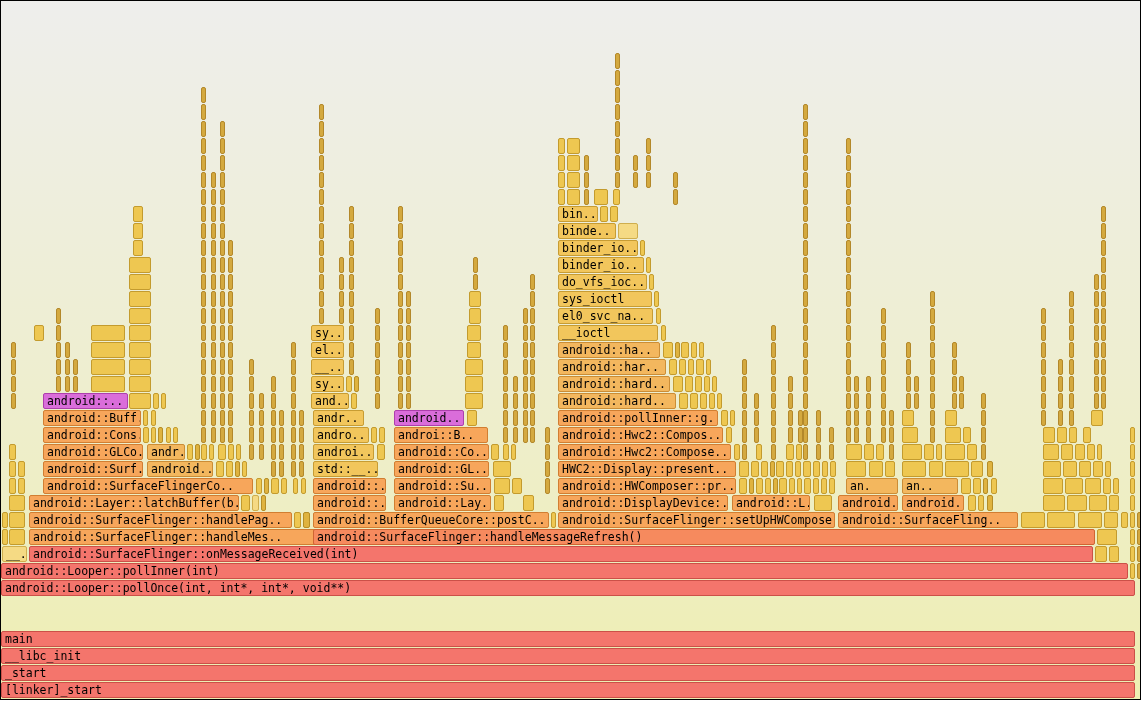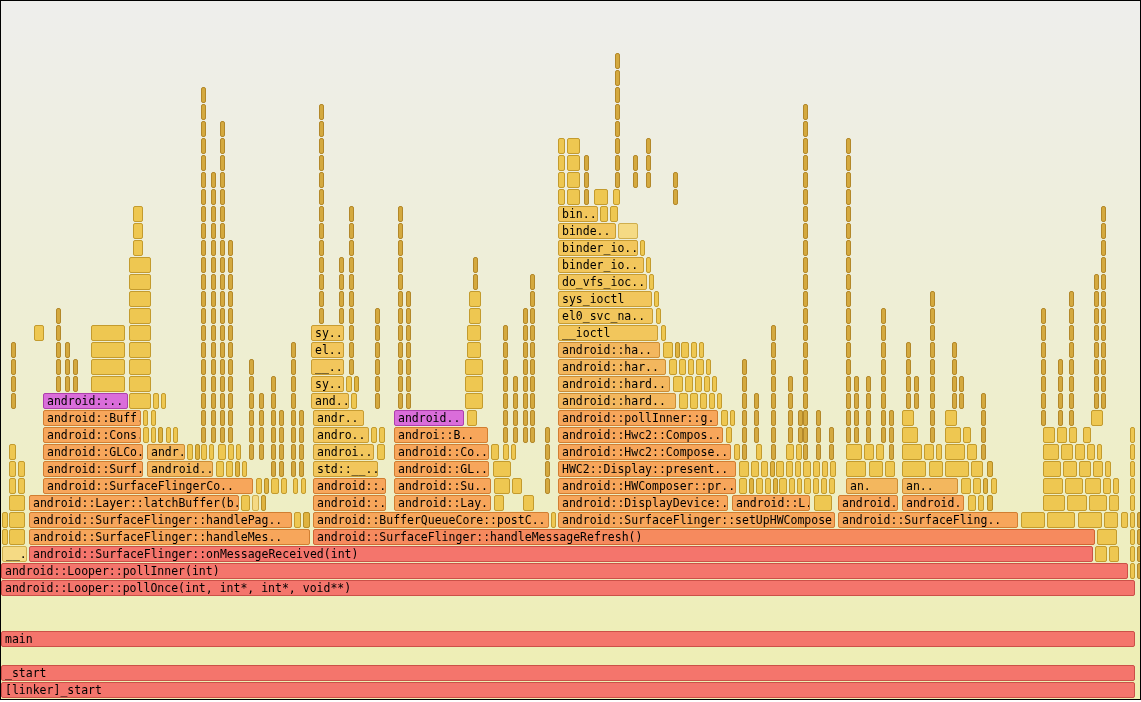--- a/index.html
+++ b/index.html
@@ -33,7 +33,7 @@
       <div class="frame" title="android::Looper::pollInner(int)" style="left: 0px; top: 562px; width: 1127px; background: rgb(244, 117, 108); border-color: rgb(203, 80, 72);">android::Looper::pollInner(int)</div>
       <div class="frame" title="__." style="left: 1px; top: 545px; width: 25px; background: rgb(245, 218, 132); border-color: rgb(207, 174, 78);">__.</div>
       <div class="frame" title="android::SurfaceFlinger::onMessageReceived(int)" style="left: 28px; top: 545px; width: 1064px; background: rgb(244, 117, 108); border-color: rgb(203, 80, 72);">android::SurfaceFlinger::onMessageReceived(int)</div>
-      <div class="frame" title="android::SurfaceFlinger::handleMes.." style="left: 28px; top: 528px; width: 281px; background: rgb(247, 166, 91); border-color: rgb(209, 126, 50);">android::SurfaceFlinger::handleMes..</div>
+      <div class="frame" title="android::SurfaceFlinger::handleMes.." style="left: 28px; top: 528px; width: 327px; background: rgb(247, 166, 91); border-color: rgb(209, 126, 50);">android::SurfaceFlinger::handleMes..</div>
       <div class="frame" title="android::SurfaceFlinger::handleMessageRefresh()" style="left: 312px; top: 528px; width: 782px; background: rgb(246, 138, 94); border-color: rgb(208, 100, 50);">android::SurfaceFlinger::handleMessageRefresh()</div>
       <div class="frame" title="android::SurfaceFlinger::handlePag.." style="left: 28px; top: 511px; width: 263px; background: rgb(247, 166, 91); border-color: rgb(209, 126, 50);">android::SurfaceFlinger::handlePag..</div>
       <div class="frame" title="android::SurfaceFlinger::postC.." style="left: 312px; top: 511px; width: 236px; background: rgb(247, 166, 91); border-color: rgb(209, 126, 50);">android::BufferQueueCore::postC..</div>

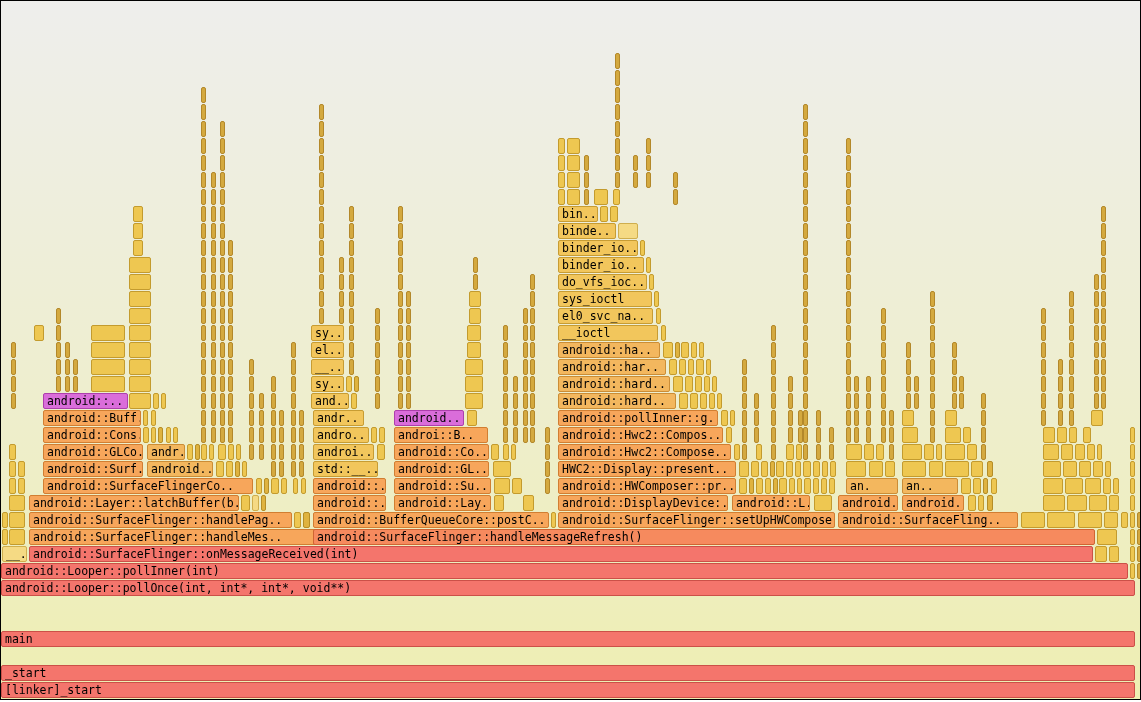--- a/index.html
+++ b/index.html
@@ -28,6 +28,7 @@
   <div class="graph">
       <div class="frame" title="[linker]_start" style="left: 0px; top: 681px; width: 1134px; background: rgb(244, 117, 108); border-color: rgb(203, 80, 72);">[linker]_start</div>
       <div class="frame" title="_start" style="left: 0px; top: 664px; width: 1134px; background: rgb(244, 117, 108); border-color: rgb(203, 80, 72);">_start</div>
+      <div class="frame" title="__libc_init" style="left: 0px; top: 647px; width: 1134px; background: rgb(244, 117, 108); border-color: rgb(203, 80, 72);">__libc_init</div>
       <div class="frame" title="main" style="left: 0px; top: 630px; width: 1134px; background: rgb(244, 117, 108); border-color: rgb(203, 80, 72);">main</div>
       <div class="frame" title="android::Looper::pollOnce(int, int*, int*, void**)" style="left: 0px; top: 579px; width: 1134px; background: rgb(244, 117, 108); border-color: rgb(203, 80, 72);">android::Looper::pollOnce(int, int*, int*, void**)</div>
       <div class="frame" title="android::Looper::pollInner(int)" style="left: 0px; top: 562px; width: 1127px; background: rgb(244, 117, 108); border-color: rgb(203, 80, 72);">android::Looper::pollInner(int)</div>

